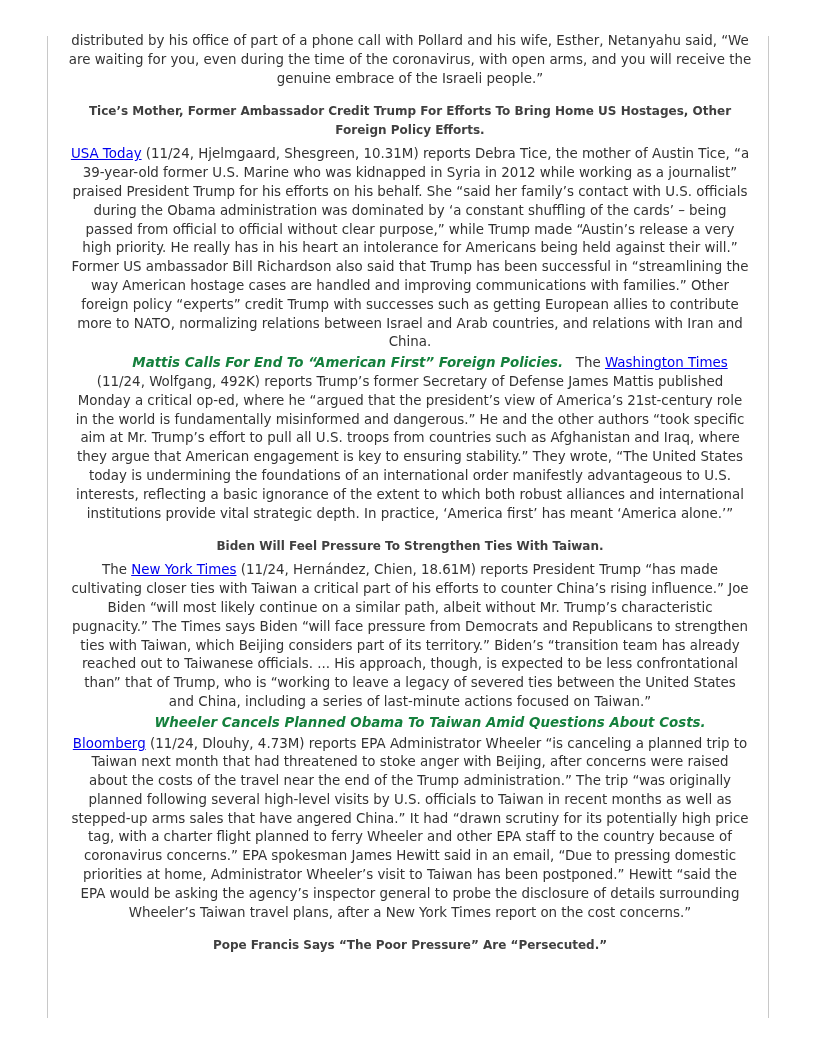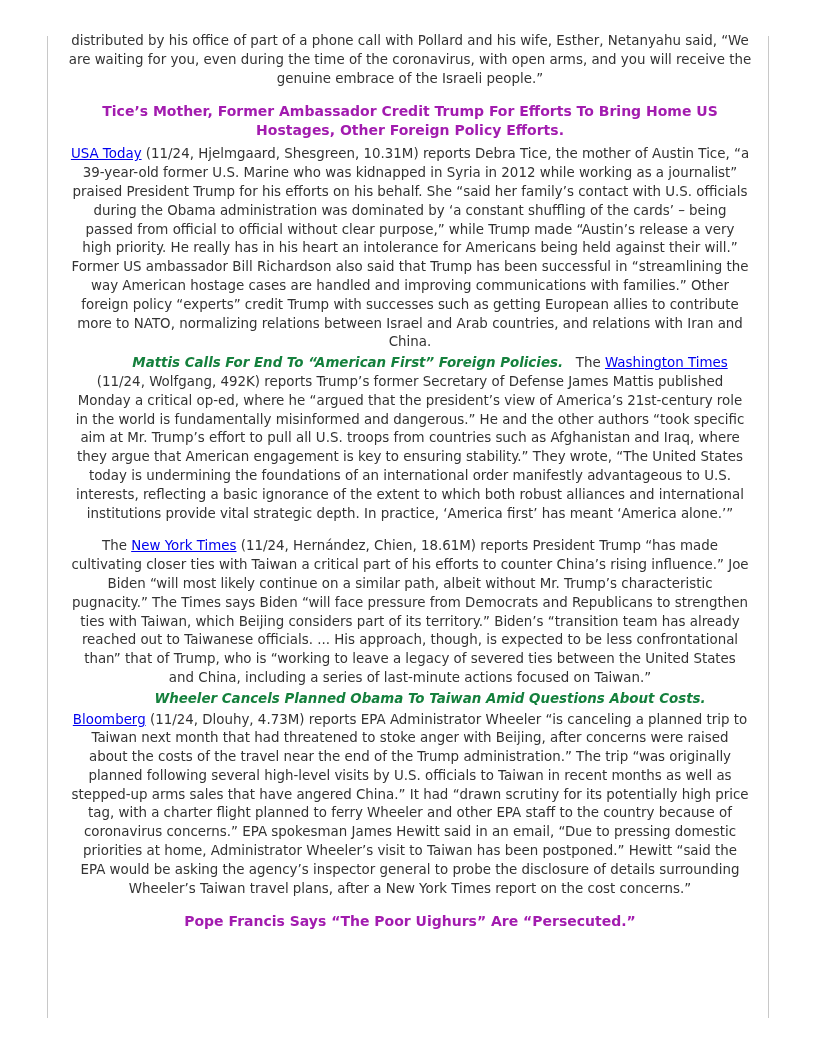--- a/index.html
+++ b/index.html
@@ -17,7 +17,7 @@
   .para { margin: 0 0 14px 0; }
   h2.headline {
     font-family: "DejaVu Sans", sans-serif;
-    font-size: 14px; line-height: 19px; font-weight: bold; color: #a21caf;
+    font-size: 12px; line-height: 19px; font-weight: bold; color: #404040;
     margin: 0 0 5px 0;
   }
   .indent { text-indent: 40px; }

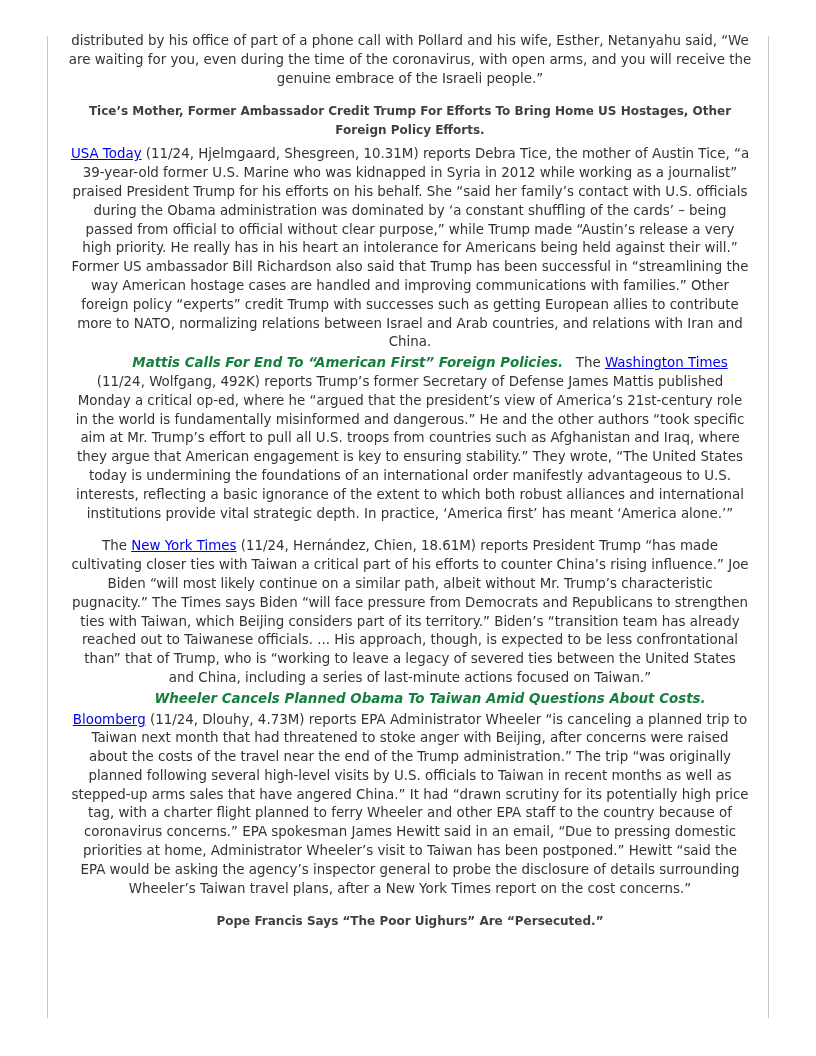--- a/index.html
+++ b/index.html
@@ -41,6 +41,7 @@
   </div>
 
   <div class="block">
+    <h2 class="headline">Biden Will Feel Pressure To Strengthen Ties With Taiwan.</h2>
     <p><span>The </span><a class="src" href="#">New York Times</a><span> (11/24, Hernández, Chien, 18.61M) reports President Trump “has made cultivating closer ties with Taiwan a critical part of his efforts to counter China’s rising influence.” Joe Biden “will most likely continue on a similar path, albeit without Mr. Trump’s characteristic pugnacity.” The Times says Biden “will face pressure from Democrats and Republicans to strengthen ties with Taiwan, which Beijing considers part of its territory.” Biden’s “transition team has already reached out to Taiwanese officials. ... His approach, though, is expected to be less confrontational than” that of Trump, who is “working to leave a legacy of severed ties between the United States and China, including a series of last-minute actions focused on Taiwan.”</span></p>
     <p class="indent"><span class="subhead">Wheeler Cancels Planned Obama To Taiwan Amid Questions About Costs.</span></p>
     <p><a class="src" href="#">Bloomberg</a><span> (11/24, Dlouhy, 4.73M) reports EPA Administrator Wheeler “is canceling a planned trip to Taiwan next month that had threatened to stoke anger with Beijing, after concerns were raised about the costs of the travel near the end of the Trump administration.” The trip “was originally planned following several high-level visits by U.S. officials to Taiwan in recent months as well as stepped-up arms sales that have angered China.” It had “drawn scrutiny for its potentially high price tag, with a charter flight planned to ferry Wheeler and other EPA staff to the country because of coronavirus concerns.” EPA spokesman James Hewitt said in an email, “Due to pressing domestic priorities at home, Administrator Wheeler’s visit to Taiwan has been postponed.” Hewitt “said the EPA would be asking the agency’s inspector general to probe the disclosure of details surrounding Wheeler’s Taiwan travel plans, after a New York Times report on the cost concerns.”</span></p>

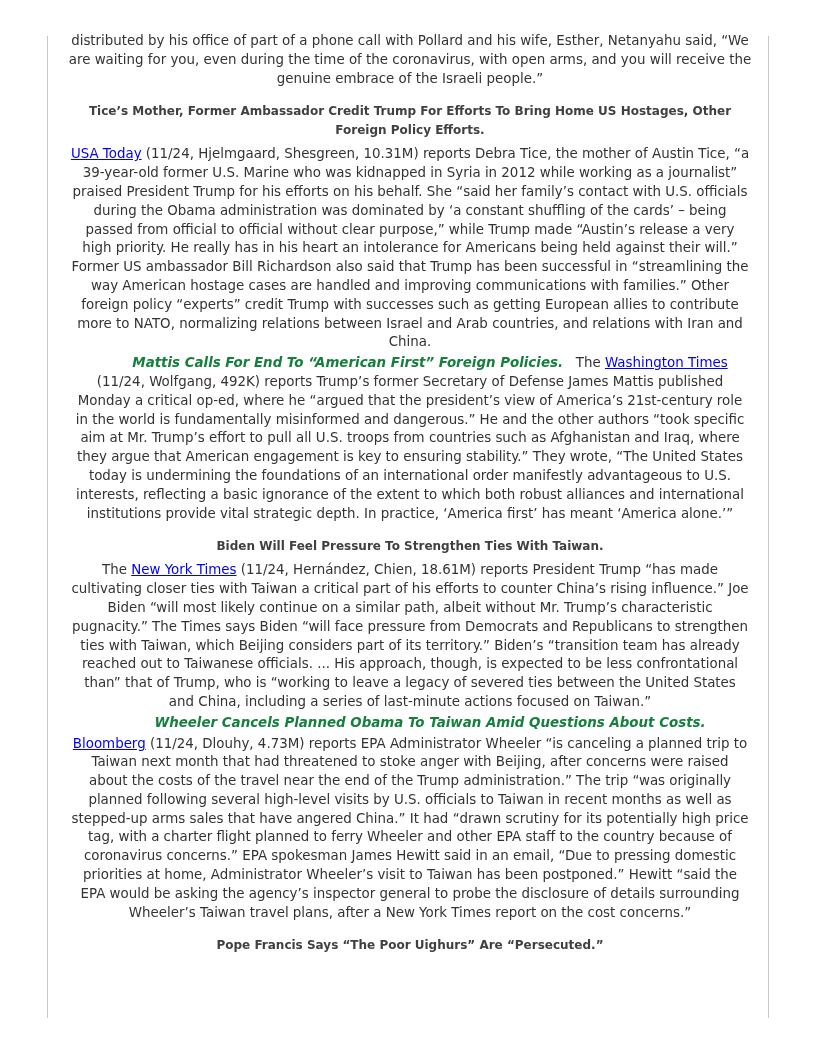--- a/index.html
+++ b/index.html
@@ -48,7 +48,7 @@
   </div>
 
   <div class="block">
-    <h2 class="headline">Pope Francis Says “The Poor Uighurs” Are “Persecuted.”</h2>
+    <h2 class="headline">Pope Francis Says “The Poor Pressure” Are “Persecuted.”</h2>
   </div>
 
 </div>

